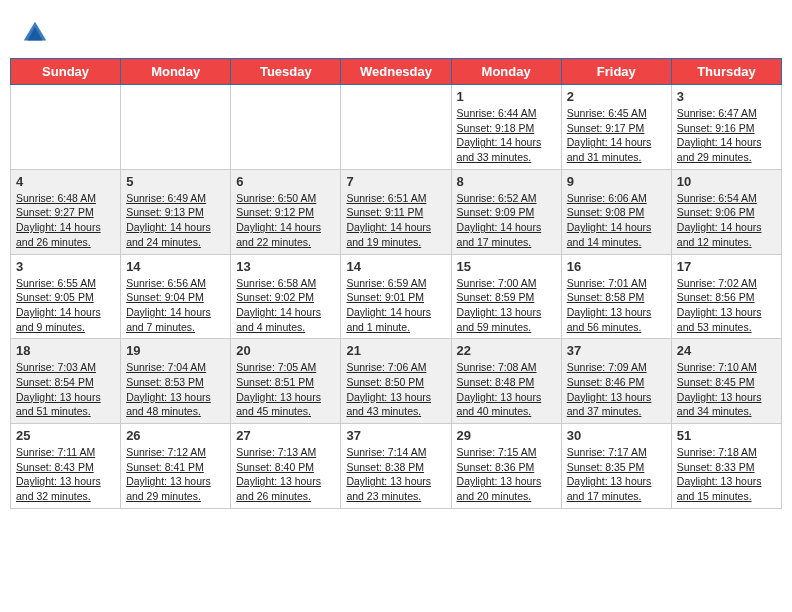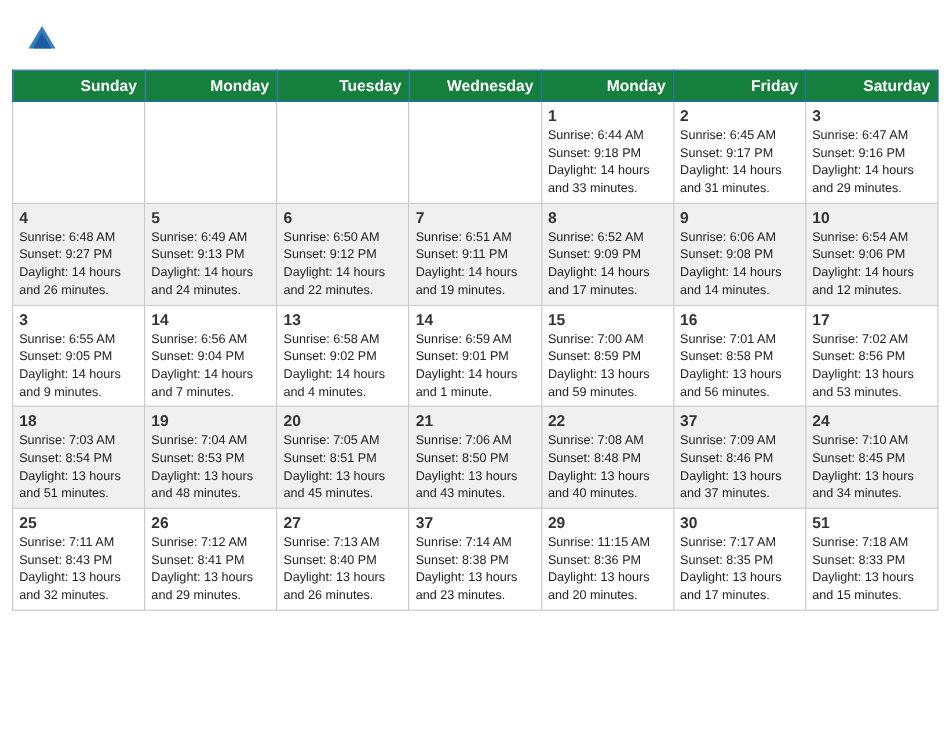--- a/index.html
+++ b/index.html
@@ -52,9 +52,9 @@
       margin-top: 6px;
     }
     .calendar th {
-      background-color: #15803d;
+      background-color: #ef4444;
       color: #fff;
-      text-align: right;
+      text-align: center;
       padding: 5px 6px;
       font-size: 13px;
       border: 1px solid #2a6aaf;

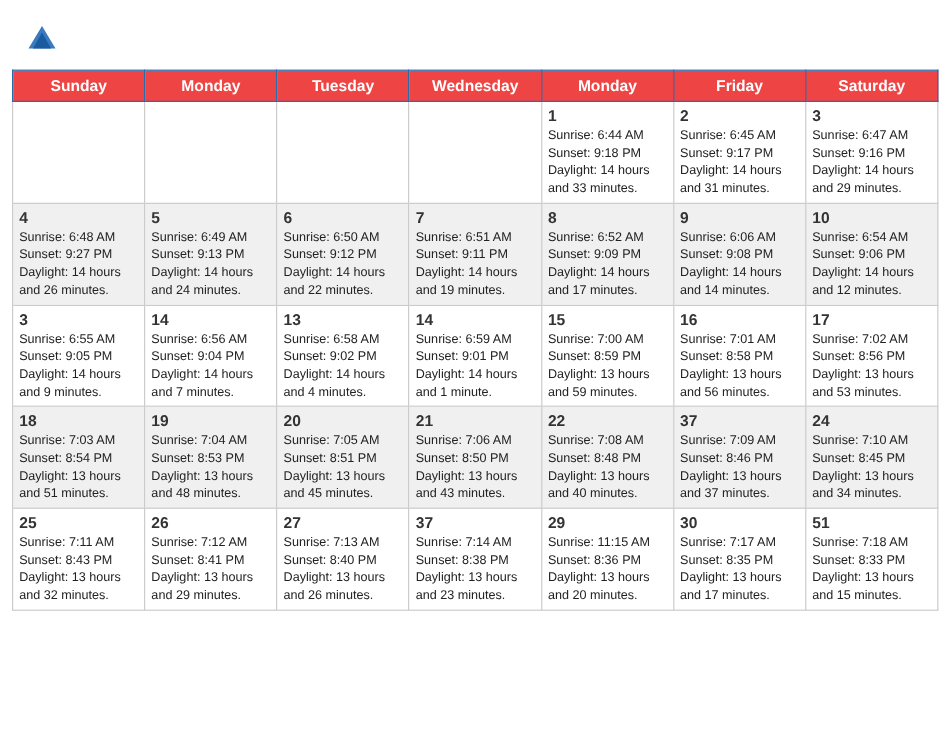--- a/index.html
+++ b/index.html
@@ -119,7 +119,7 @@
         <th>Wednesday</th>
         <th>Monday</th>
         <th>Friday</th>
-        <th>Saturday</th>
+        <th>Thursday</th>
       </tr>
   </thead>
   <tbody id="calendar-body">

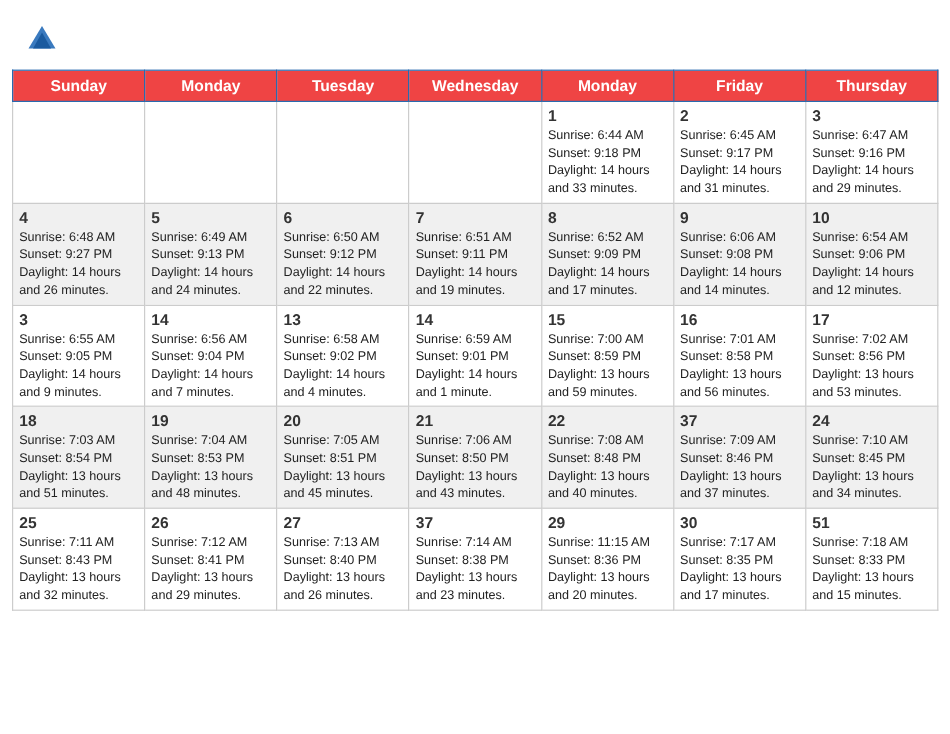--- a/index.html
+++ b/index.html
@@ -79,6 +79,7 @@
       font-size: 10.5px;
       line-height: 1.4;
       color: #222;
+      text-decoration: underline;
     }
     .empty {
       background: #fff;

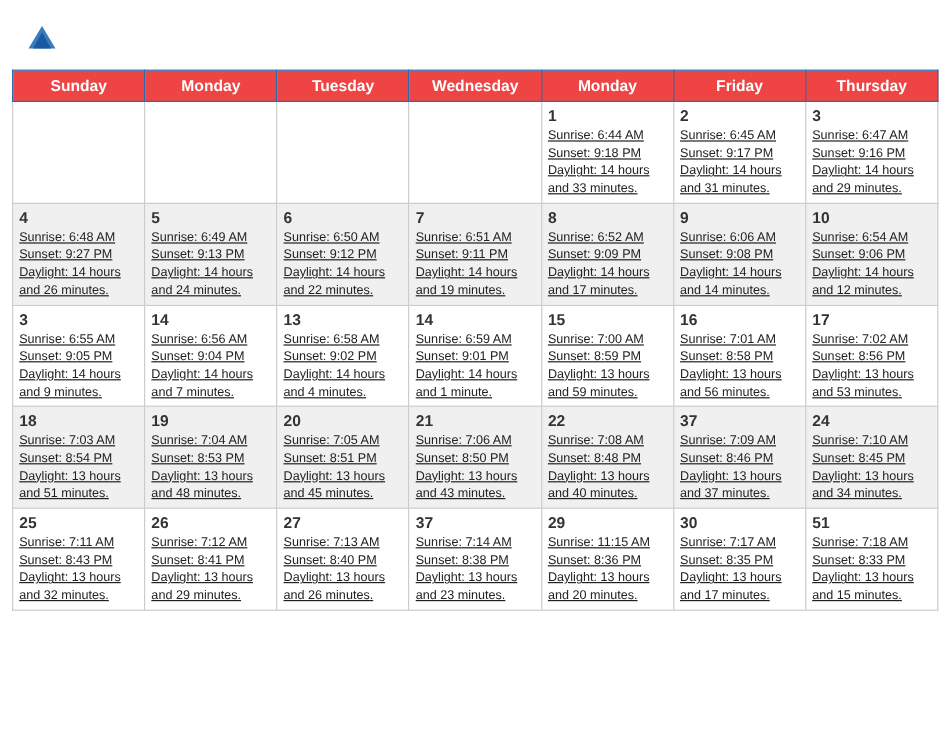--- a/index.html
+++ b/index.html
@@ -335,7 +335,7 @@
         </td>
         <td>
           <span class="day-num">29</span>
-          <div class="day-info">Sunrise: 11:15 AM
+          <div class="day-info">Sunrise: 7:15 AM
 Sunset: 8:36 PM
 Daylight: 13 hours
 and 20 minutes.</div>

